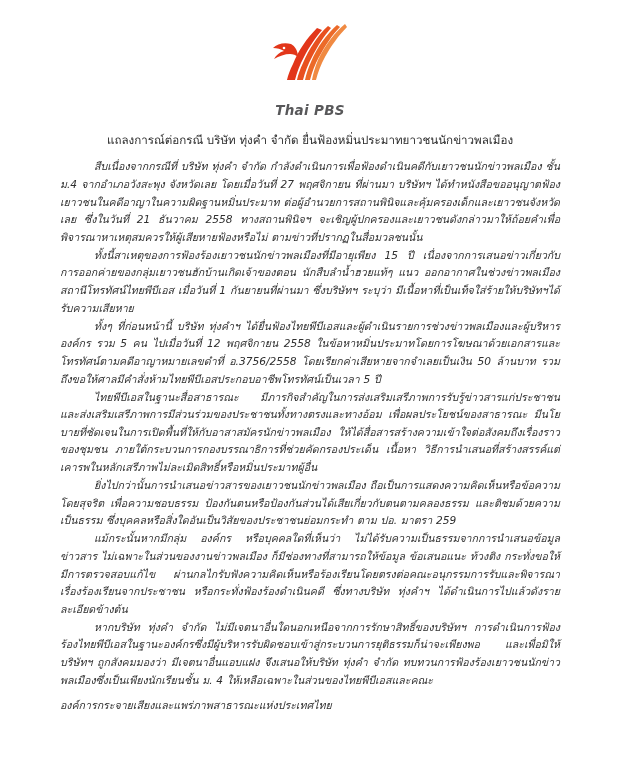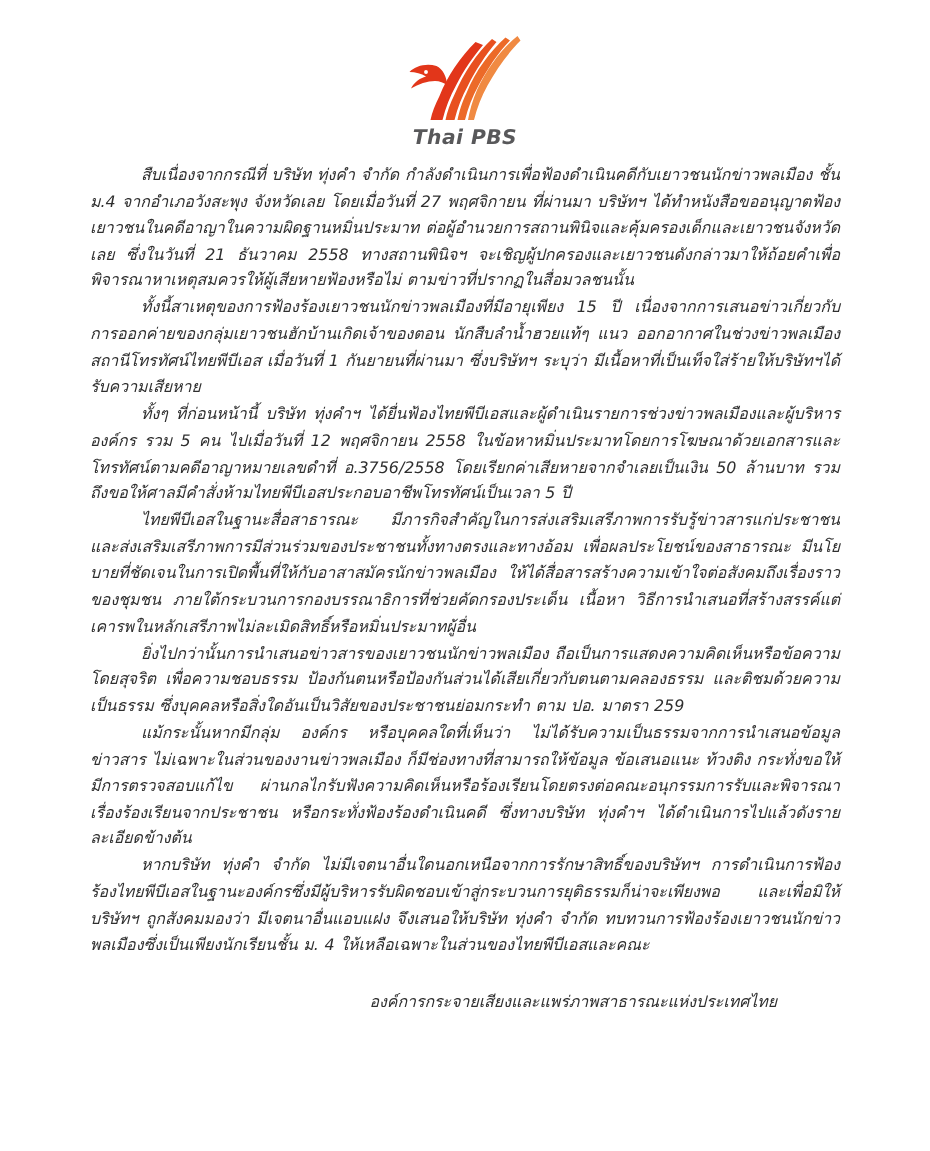--- a/index.html
+++ b/index.html
@@ -38,7 +38,7 @@
     display: block;
   }
   .logo-word {
-    margin-top: 0;
+    margin-top: 18px;
     font-family: "DejaVu Sans", "Liberation Sans", sans-serif;
     font-size: 13.5px;
     font-weight: bold;

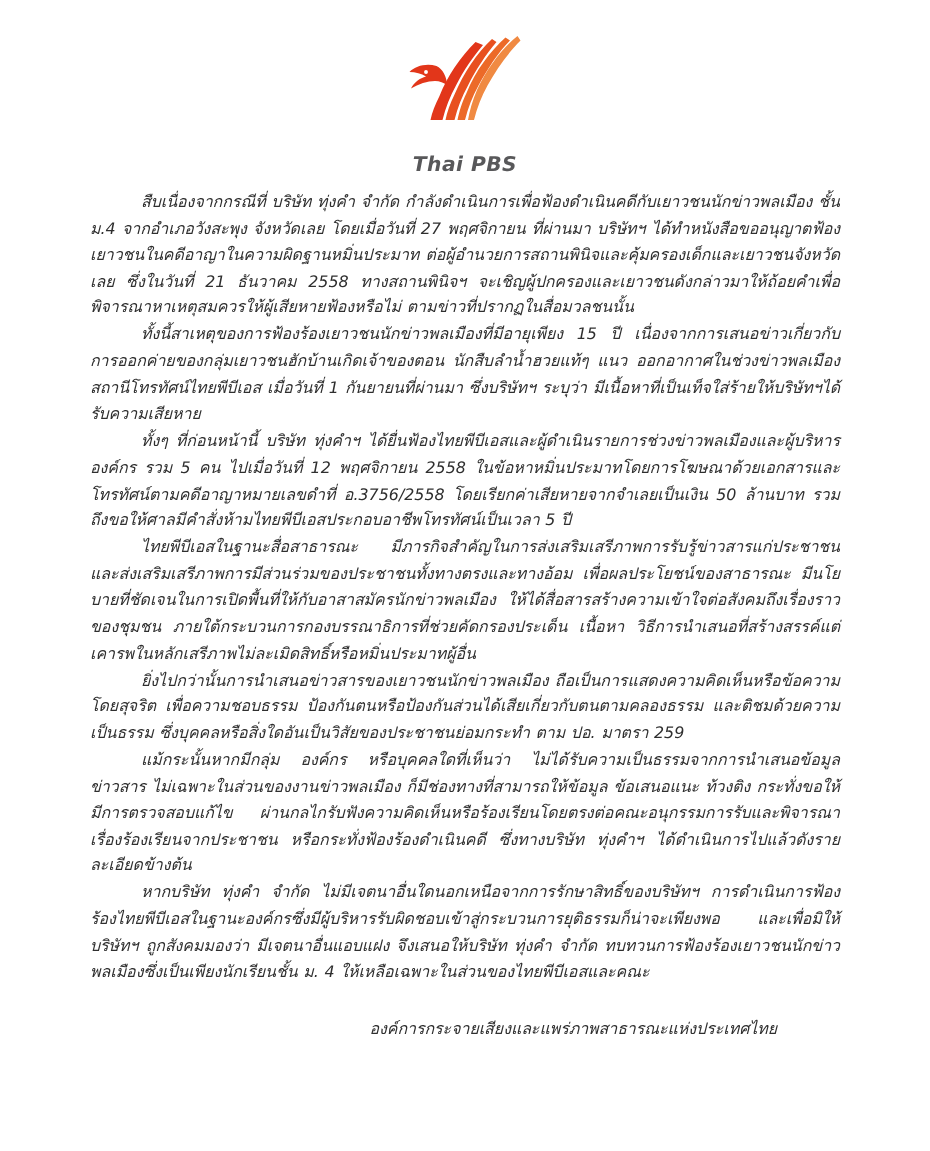--- a/index.html
+++ b/index.html
@@ -115,6 +115,7 @@
     <div class="logo-word">Thai PBS</div>
   </div>
 
+  <h1 class="doc-title">แถลงการณ์ต่อกรณี บริษัท ทุ่งคำ จำกัด ยื่นฟ้องหมิ่นประมาทยาวชนนักข่าวพลเมือง</h1>
 
   <div class="body-copy">
     <p class="para">สืบเนื่องจากกรณีที่ บริษัท ทุ่งคำ จำกัด กำลังดำเนินการเพื่อฟ้องดำเนินคดีกับเยาวชนนักข่าวพลเมือง ชั้น ม.4 จากอำเภอวังสะพุง จังหวัดเลย โดยเมื่อวันที่ 27 พฤศจิกายน ที่ผ่านมา บริษัทฯ ได้ทำหนังสือขออนุญาตฟ้องเยาวชนในคดีอาญาในความผิดฐานหมิ่นประมาท ต่อผู้อำนวยการสถานพินิจและคุ้มครองเด็กและเยาวชนจังหวัดเลย ซึ่งในวันที่ 21 ธันวาคม 2558 ทางสถานพินิจฯ จะเชิญผู้ปกครองและเยาวชนดังกล่าวมาให้ถ้อยคำเพื่อพิจารณาหาเหตุสมควรให้ผู้เสียหายฟ้องหรือไม่ ตามข่าวที่ปรากฏในสื่อมวลชนนั้น</p>

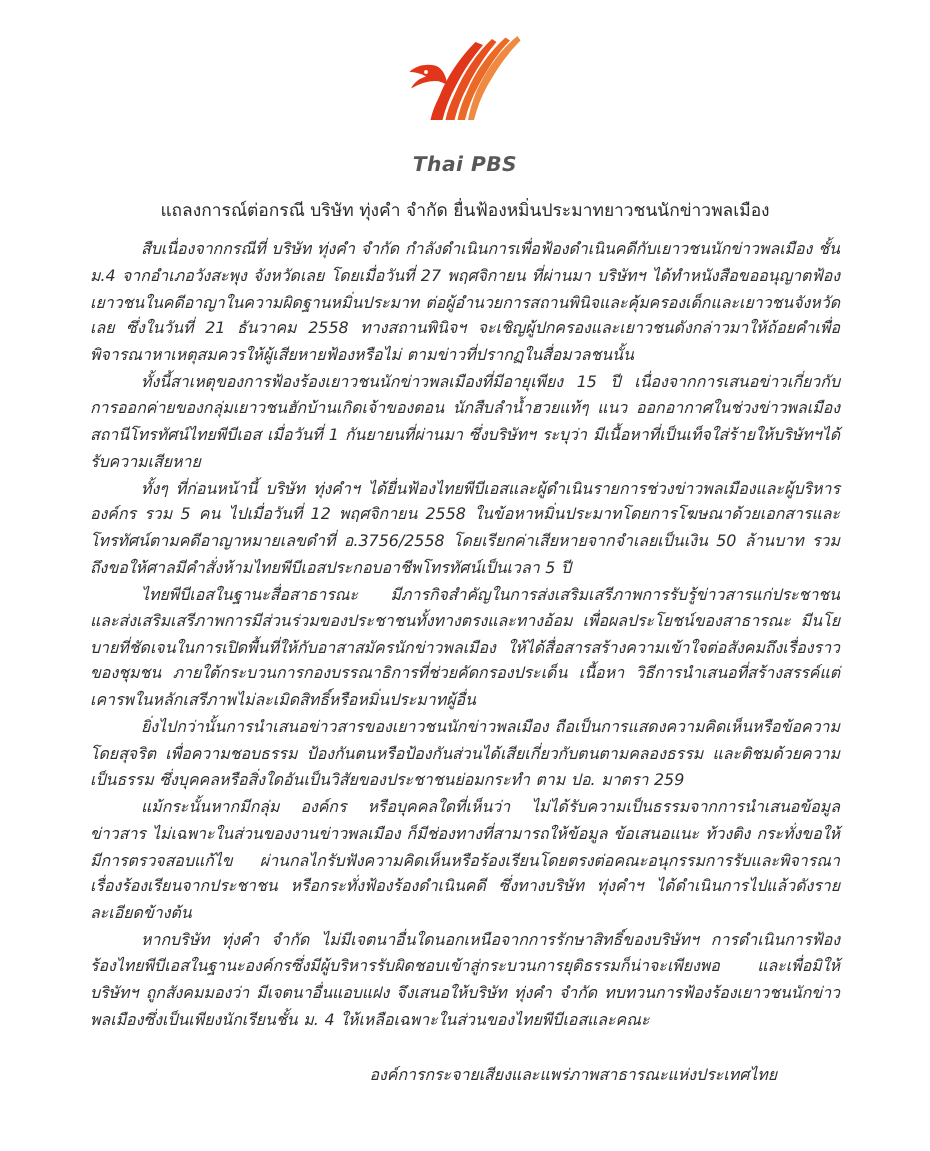--- a/index.html
+++ b/index.html
@@ -77,9 +77,9 @@
 
   
   .sign-block {
-    margin-top: 20px;
+    margin-top: 8px;
     padding-right: 42px;
-    text-align: right;
+    text-align: left;
   }
   .sign-org {
     font-size: 10.6px;

